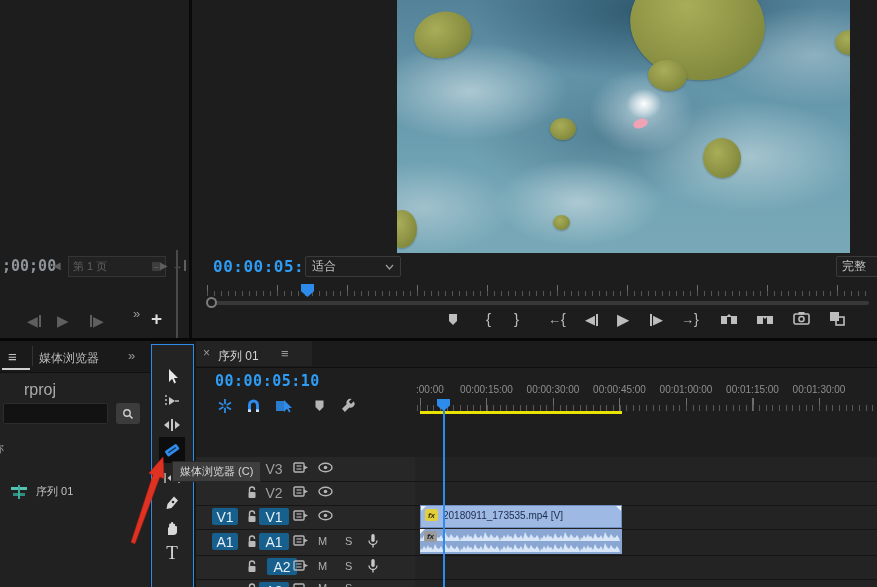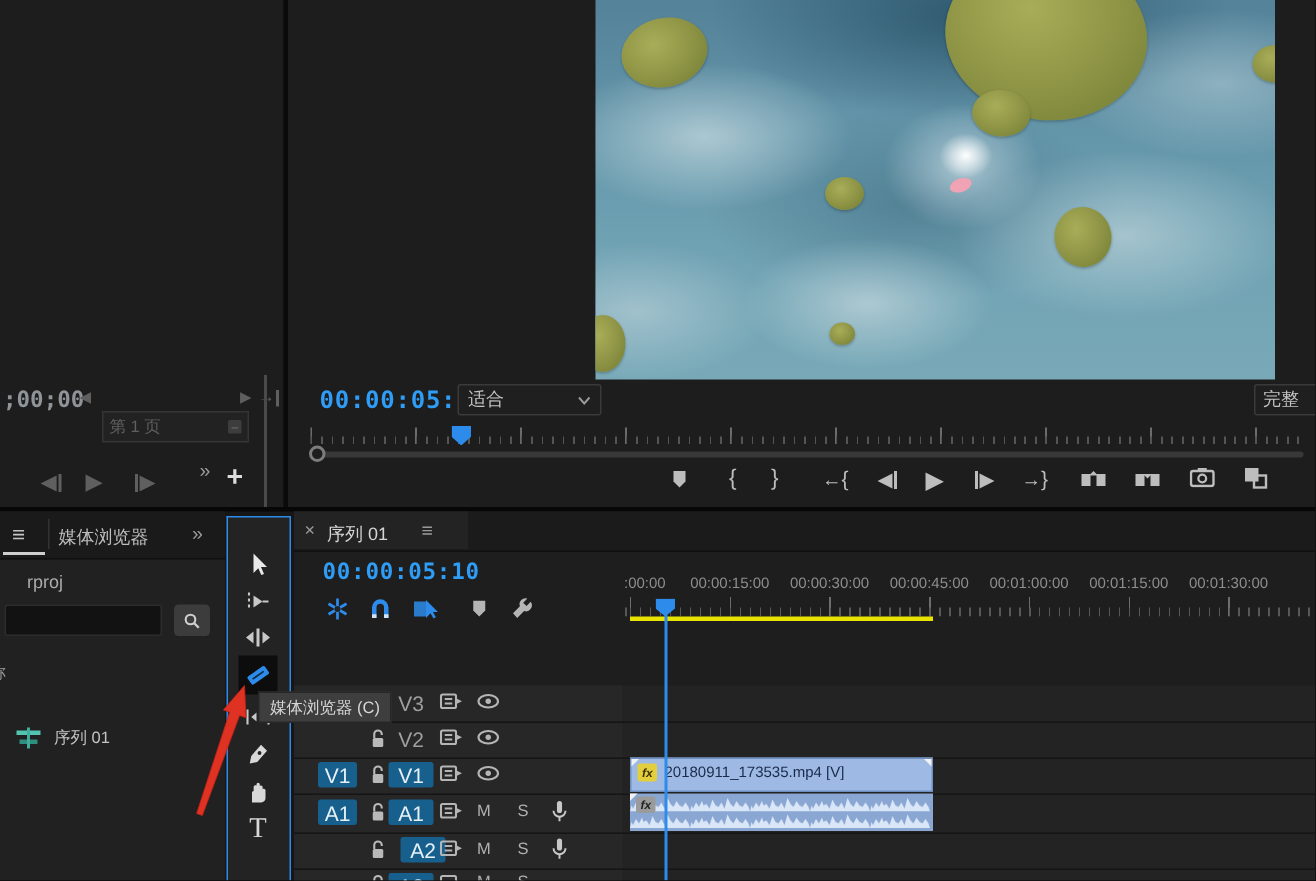--- a/index.html
+++ b/index.html
@@ -59,7 +59,7 @@
   <div class="abs tc" style="left:2px;top:257px;font-size:15px;color:#8f9499;">;00;00</div>
   <div class="abs dim" style="left:53px;top:260px;font-size:10px;">◀</div>
   <div class="abs row dim" style="left:68px;top:256px;width:88px;height:19px;border:1px solid #353535;background:#222;
-              padding:0 4px;justify-content:space-between;margin-top:18px;">
+              padding:0 4px;justify-content:space-between;">
     <span style="font-size:11px;">第 1 页</span>
     <span style="width:9px;height:9px;background:#3d3d3d;border-radius:1px;display:flex;align-items:center;justify-content:center;font-size:8px;color:#777;">–</span>
   </div>

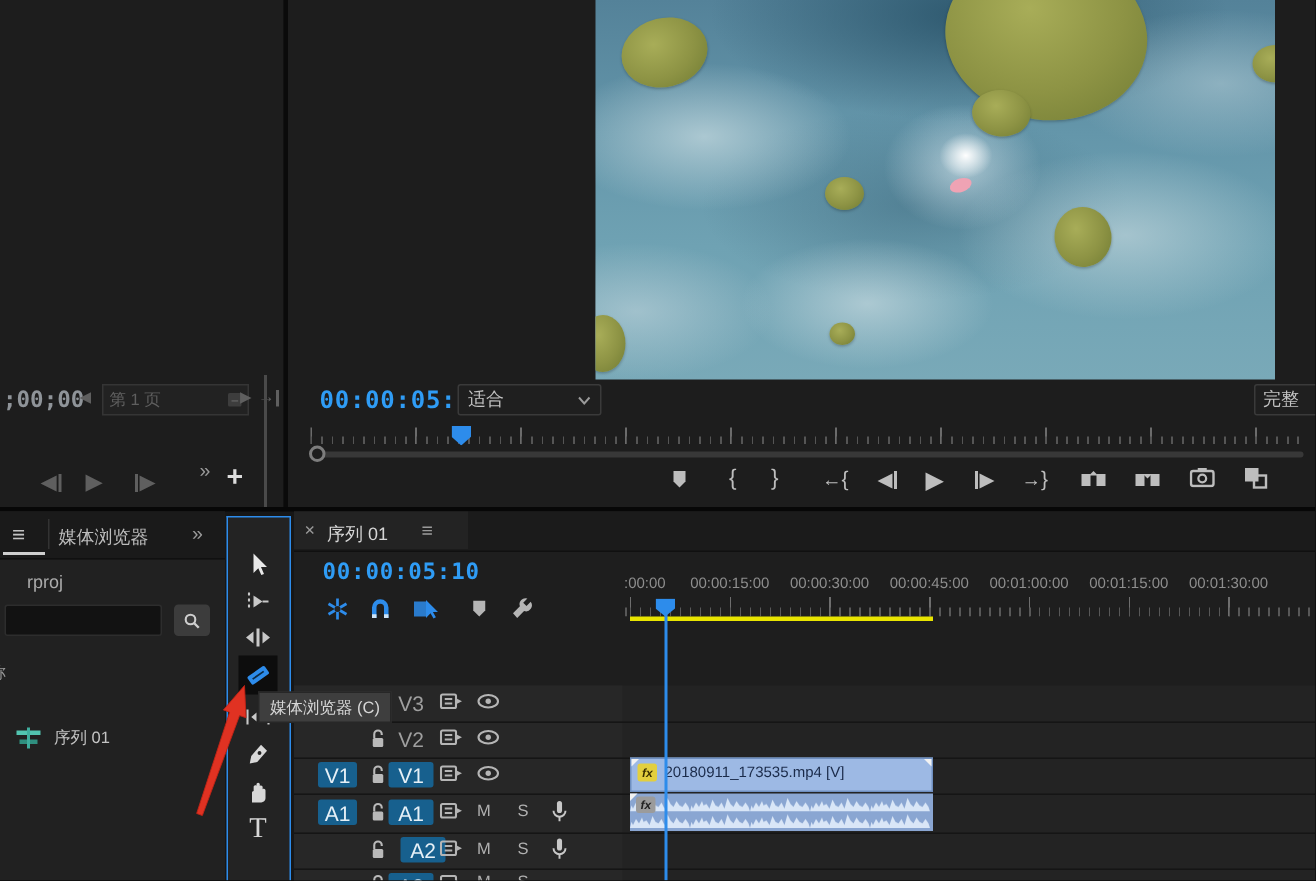--- a/index.html
+++ b/index.html
@@ -163,7 +163,7 @@
     <div class="abs" style="left:32px;top:5px;width:1px;height:20px;background:#333;"></div>
     <div class="abs" style="left:39px;top:9px;font-size:12px;color:#bdbdbd;">媒体浏览器</div>
     <div class="abs" style="left:128px;top:7px;font-size:13px;color:#9a9a9a;">»</div>
-    <div class="abs" style="left:18px;top:40px;font-size:12px;color:#ababab;">rproj</div>
+    <div class="abs" style="left:0;top:40px;font-size:16px;color:#ababab;padding-left:24px;">rproj</div>
     <div class="abs" style="left:3px;top:62px;width:105px;height:21px;background:#121212;border:1px solid #2d2d2d;border-radius:2px;box-sizing:border-box;"></div>
     <div class="abs" style="left:116px;top:62px;width:24px;height:21px;background:#3c3c3c;border-radius:3px;display:flex;align-items:center;justify-content:center;">
       <svg width="12" height="12" viewBox="0 0 12 12">

